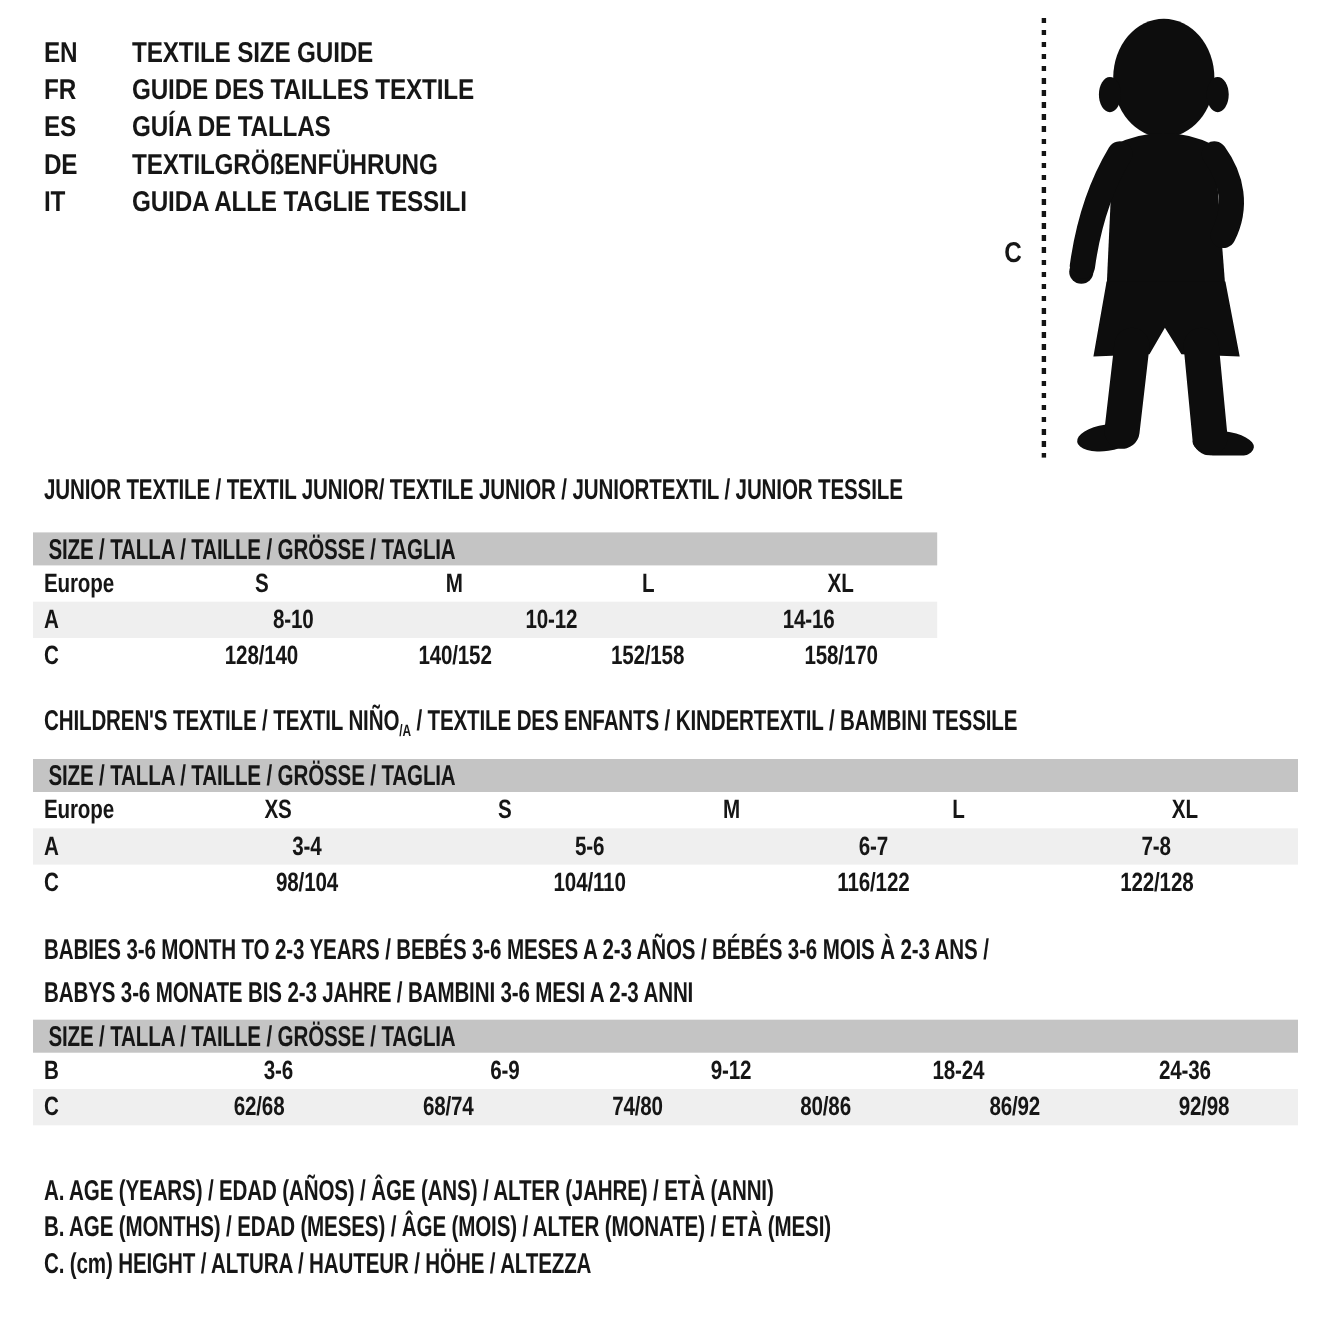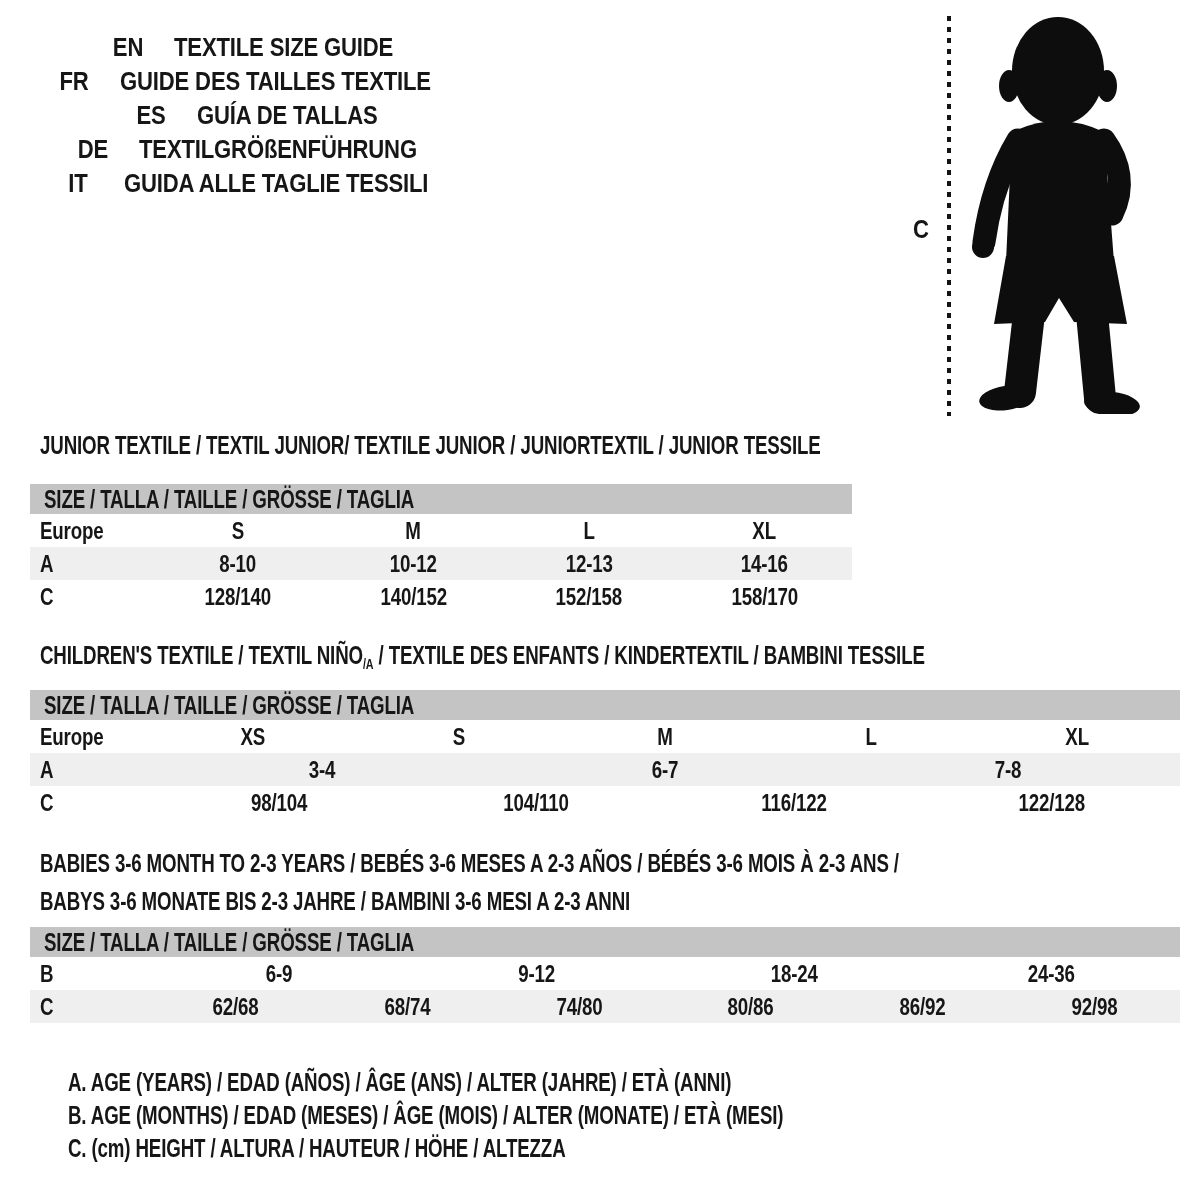--- a/index.html
+++ b/index.html
@@ -22,7 +22,7 @@
 
   
   .lang-block { left:40px; top:30px; }
-  .lang-row { height:34px; line-height:34px;text-align:center; }
+  .lang-row { height:34px; line-height:34px; }
   .lang-code { display:inline-block; width:80px; }
 
   

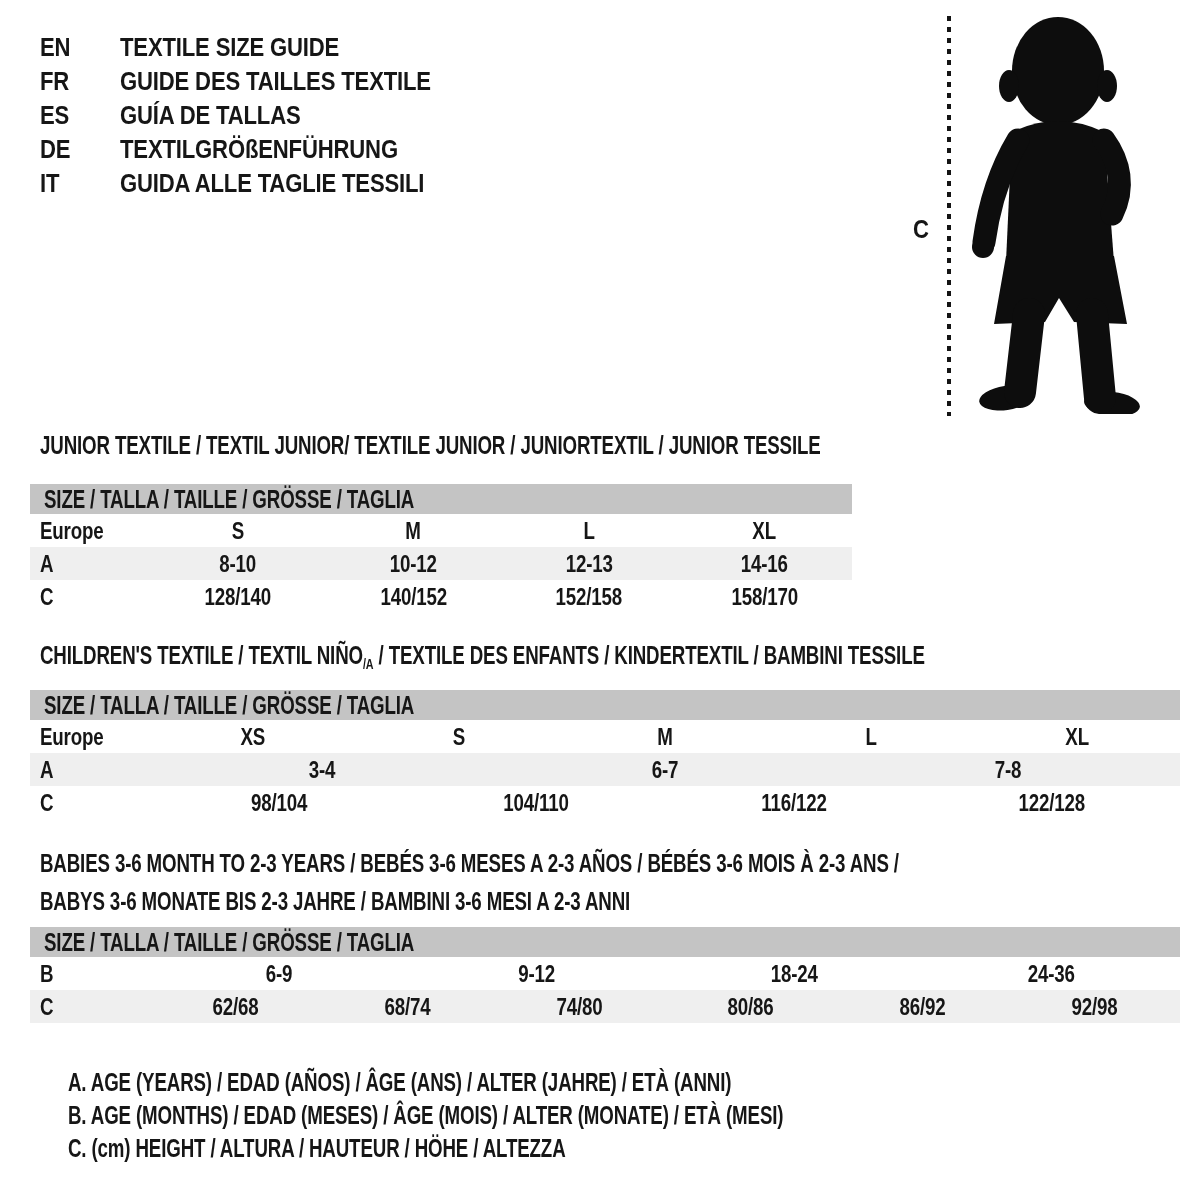--- a/index.html
+++ b/index.html
@@ -113,7 +113,6 @@
       <div class="t-label"><span class="labelt">A</span></div>
       <div class="t-cell"><span class="cellt">8-10</span></div>
       <div class="t-cell"><span class="cellt">10-12</span></div>
-      <div class="t-cell"><span class="cellt">12-13</span></div>
       <div class="t-cell"><span class="cellt">14-16</span></div>
     </div>
     <div class="t-row">

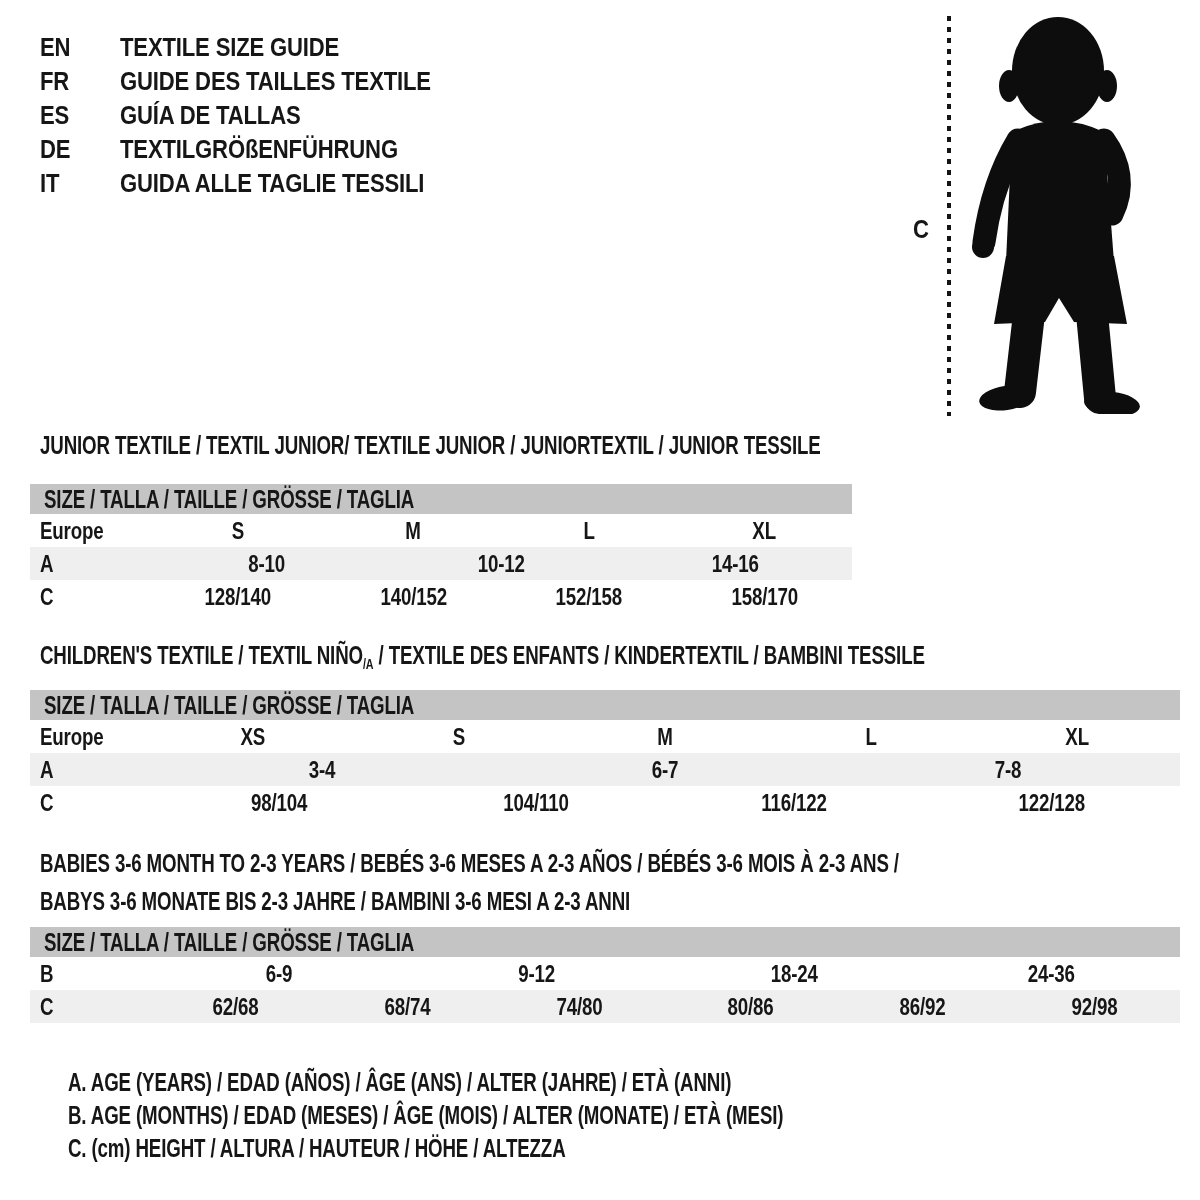--- a/index.html
+++ b/index.html
@@ -142,6 +142,7 @@
     <div class="t-row shaded">
       <div class="t-label"><span class="labelt">A</span></div>
       <div class="t-cell"><span class="cellt">3-4</span></div>
+      <div class="t-cell"><span class="cellt">5-6</span></div>
       <div class="t-cell"><span class="cellt">6-7</span></div>
       <div class="t-cell"><span class="cellt">7-8</span></div>
     </div>

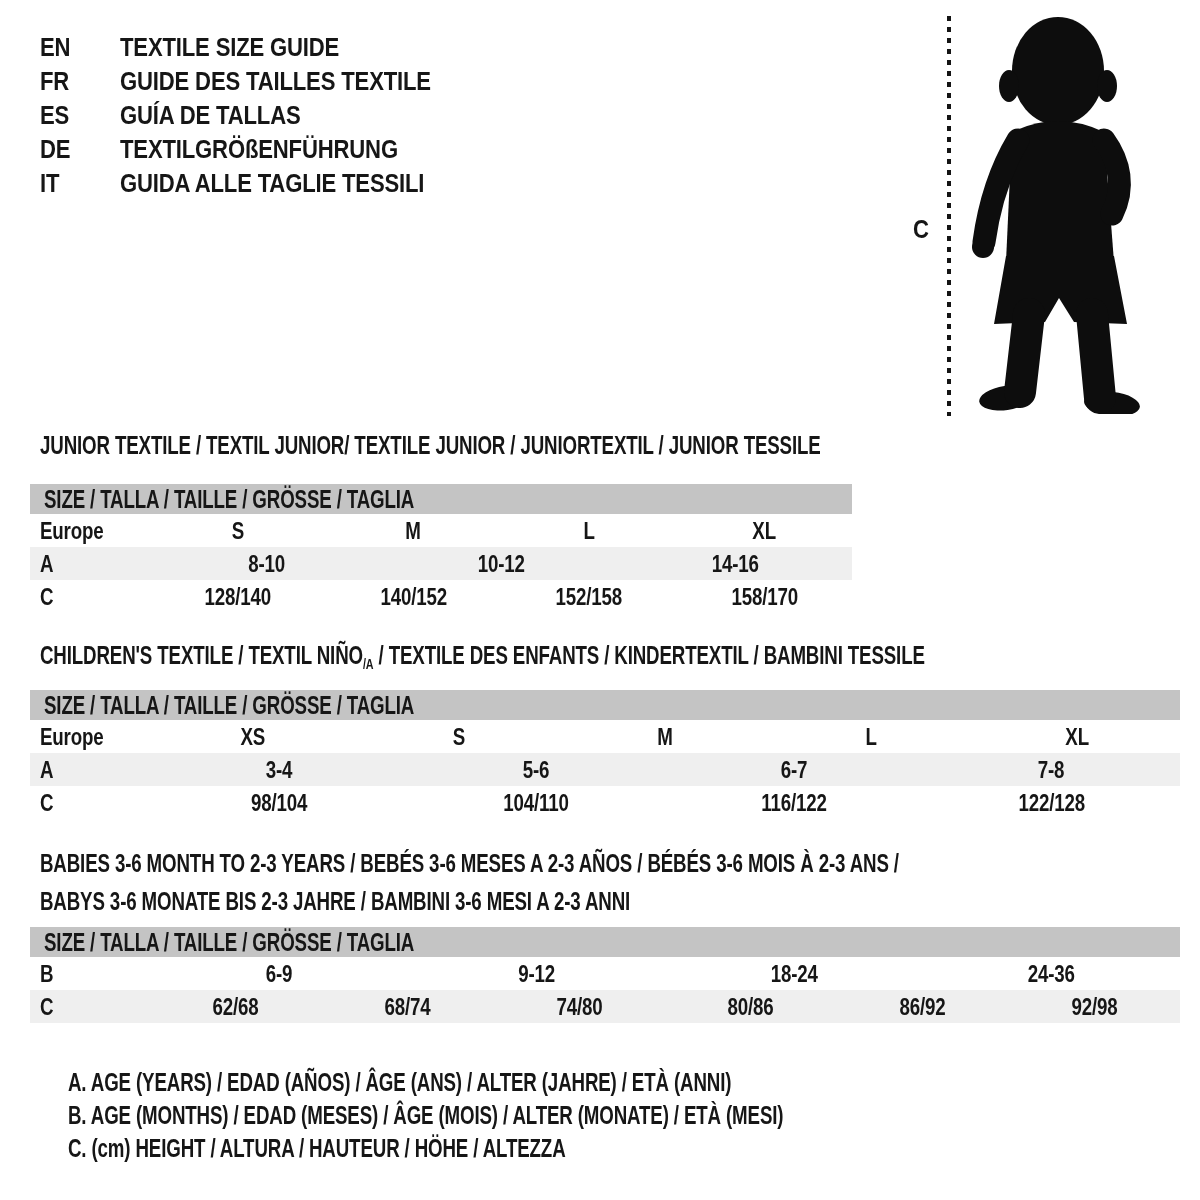--- a/index.html
+++ b/index.html
@@ -165,6 +165,7 @@
     </div>
     <div class="t-row">
       <div class="t-label"><span class="labelt">B</span></div>
+      <div class="t-cell"><span class="cellt">3-6</span></div>
       <div class="t-cell"><span class="cellt">6-9</span></div>
       <div class="t-cell"><span class="cellt">9-12</span></div>
       <div class="t-cell"><span class="cellt">18-24</span></div>

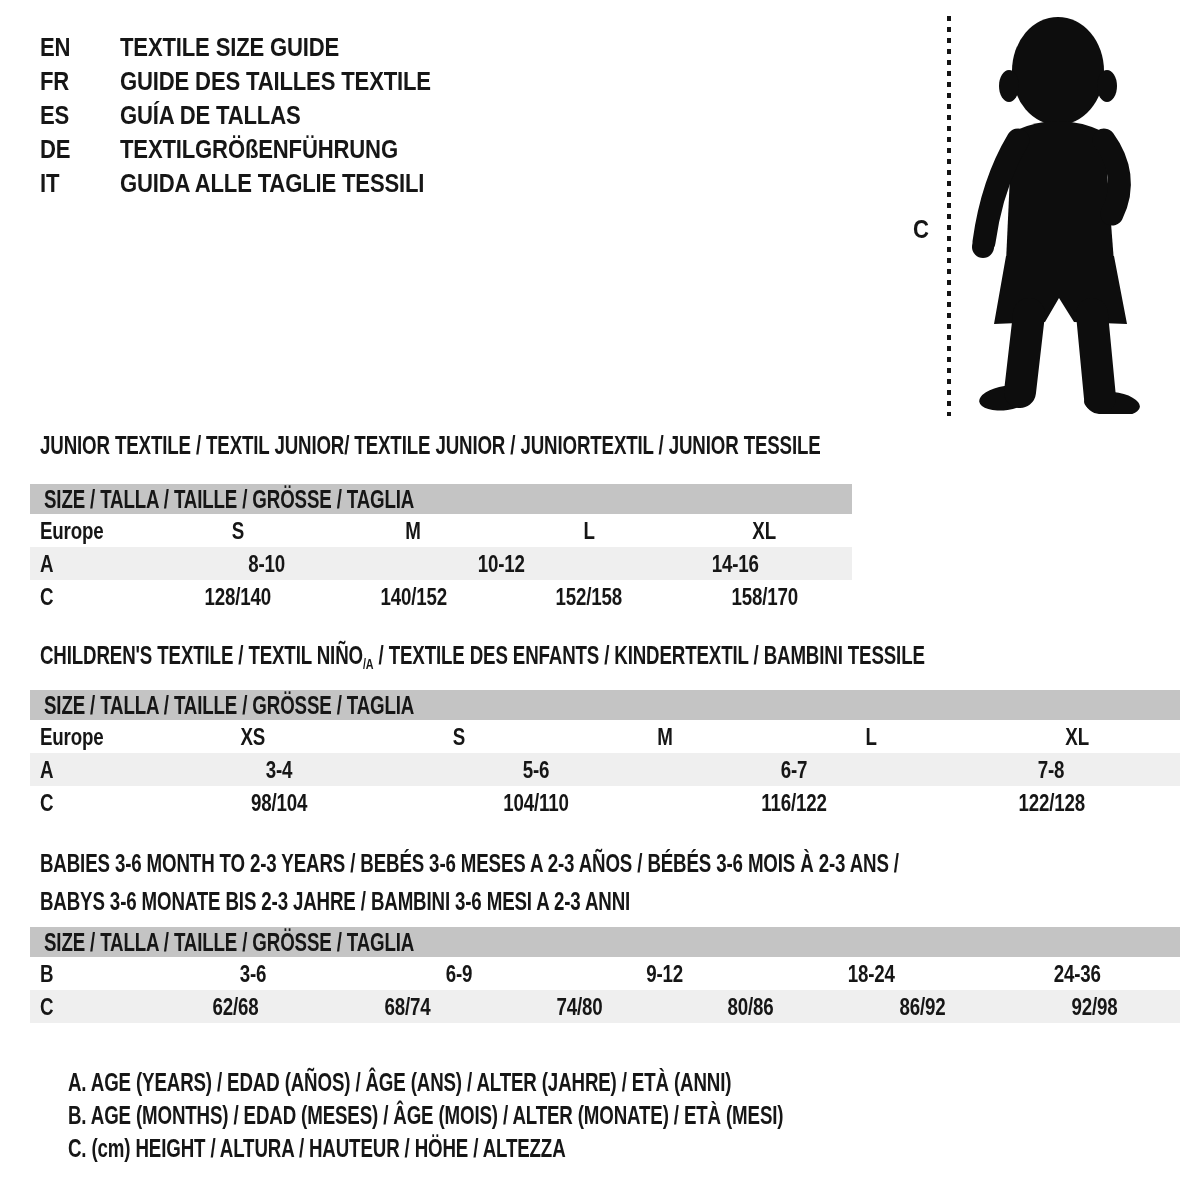--- a/index.html
+++ b/index.html
@@ -45,7 +45,7 @@
   .w-wide { width:1150px; }
 
   
-  .legend { left:40px; top:1066px;margin-left:28px; }
+  .legend { left:40px; top:1066px; }
   .legend-line { height:33px; line-height:33px; }
 </style>
 </head>

